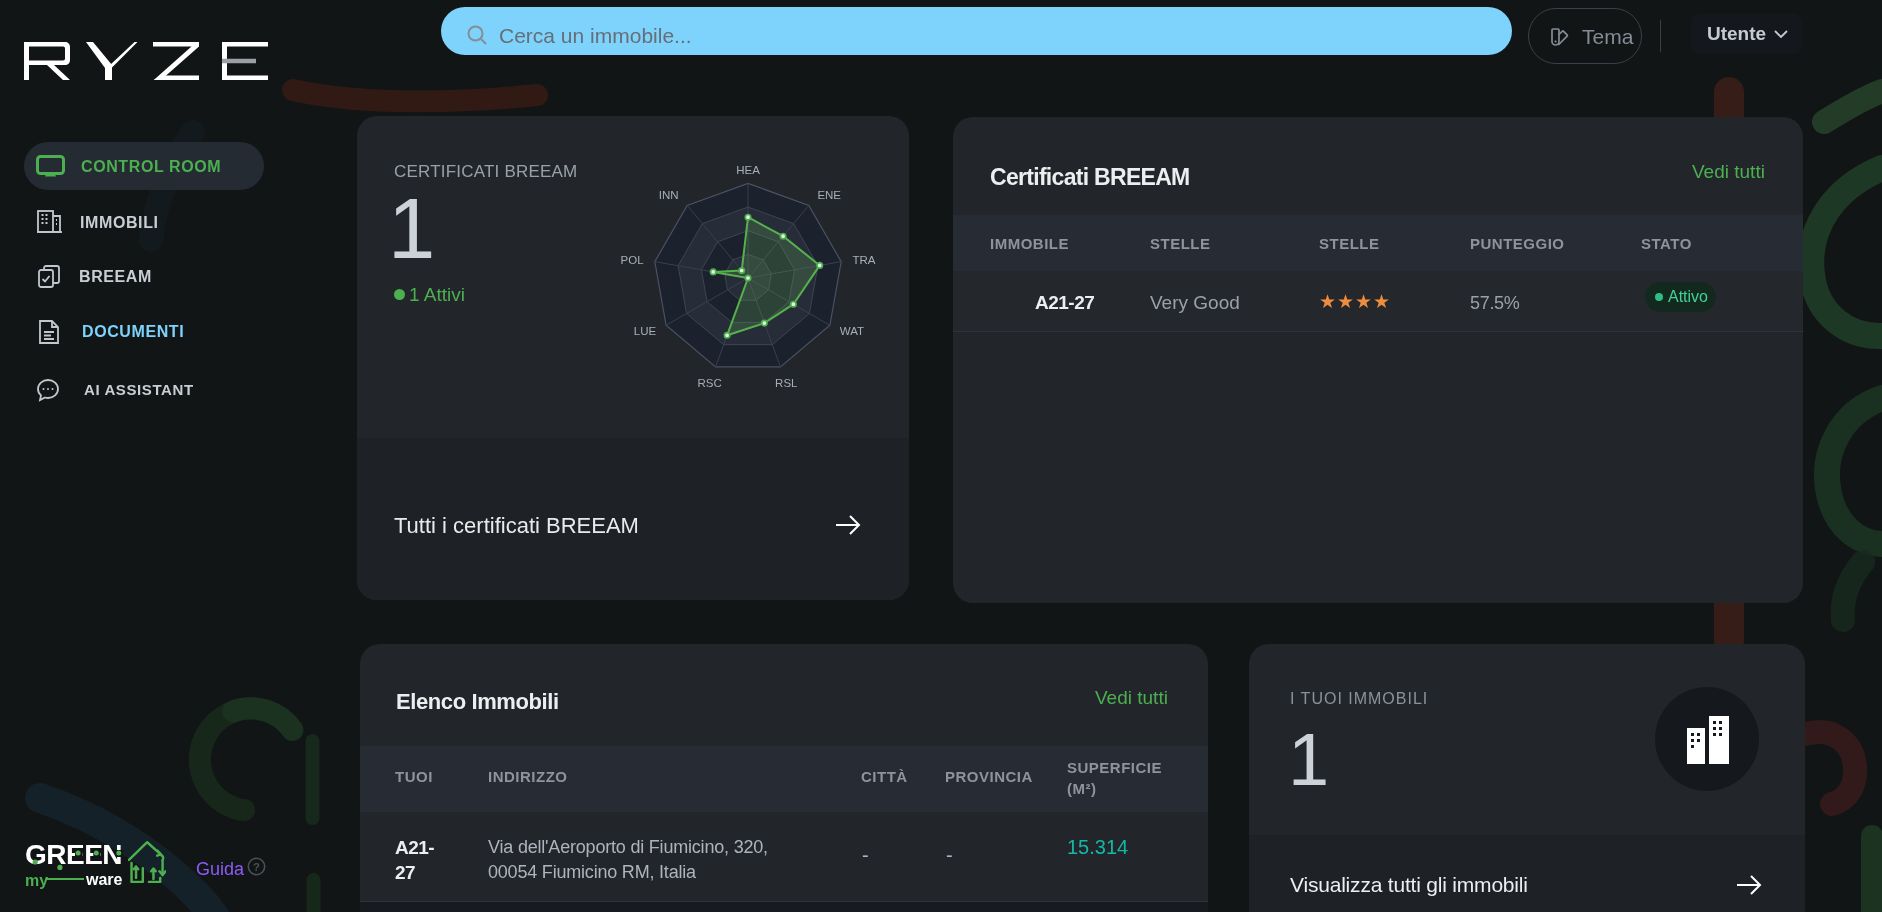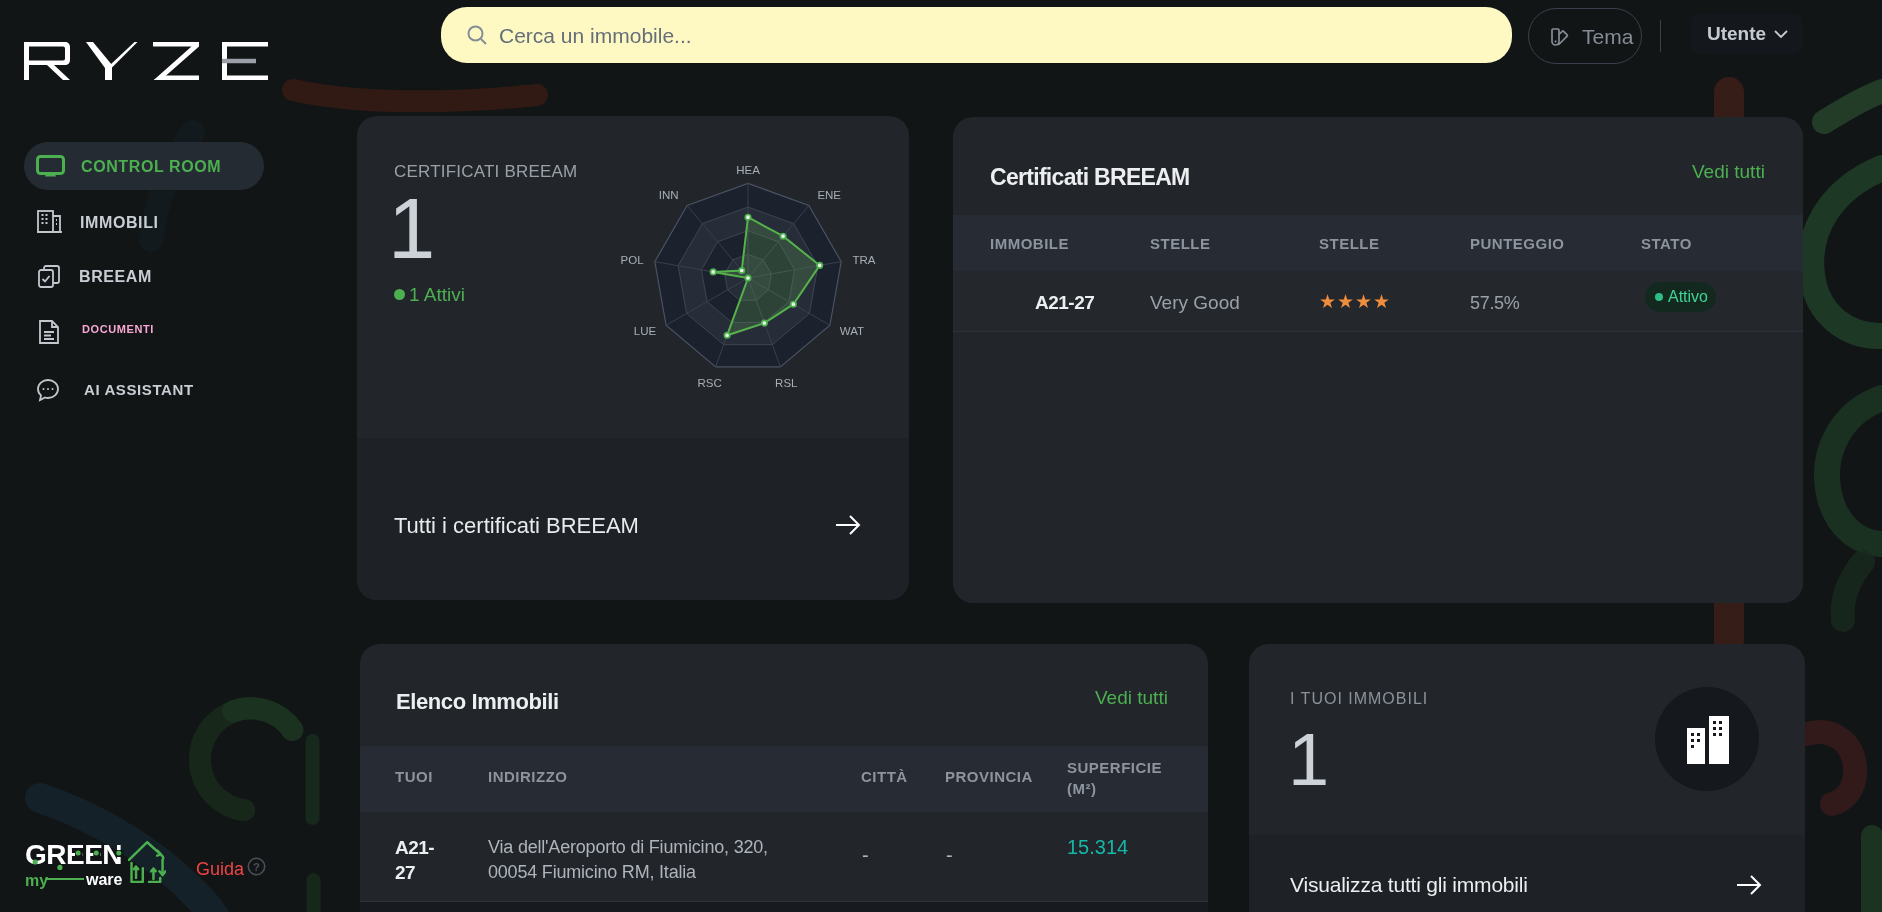--- a/index.html
+++ b/index.html
@@ -48,7 +48,7 @@
   <path d="M198 16.8 H232 V21.2 H198 Z" fill="#9aa0a6"></path>
 </svg>
 
-<div class="abs" style="left:441px;top:7px;width:1071px;height:56px;background:#fef9c3;border-radius:26px;text-decoration:underline;">
+<div class="abs" style="left:441px;top:7px;width:1071px;height:48px;background:#7dd3fc;border-radius:26px;text-decoration:underline;">
   <svg class="abs" style="left:25px;top:17px" width="22" height="22" viewBox="0 0 22 22" fill="none" stroke="#858d96" stroke-width="2">
     <circle cx="9.5" cy="9.5" r="7"></circle>
       <path d="M15 15 L20 20"></path>

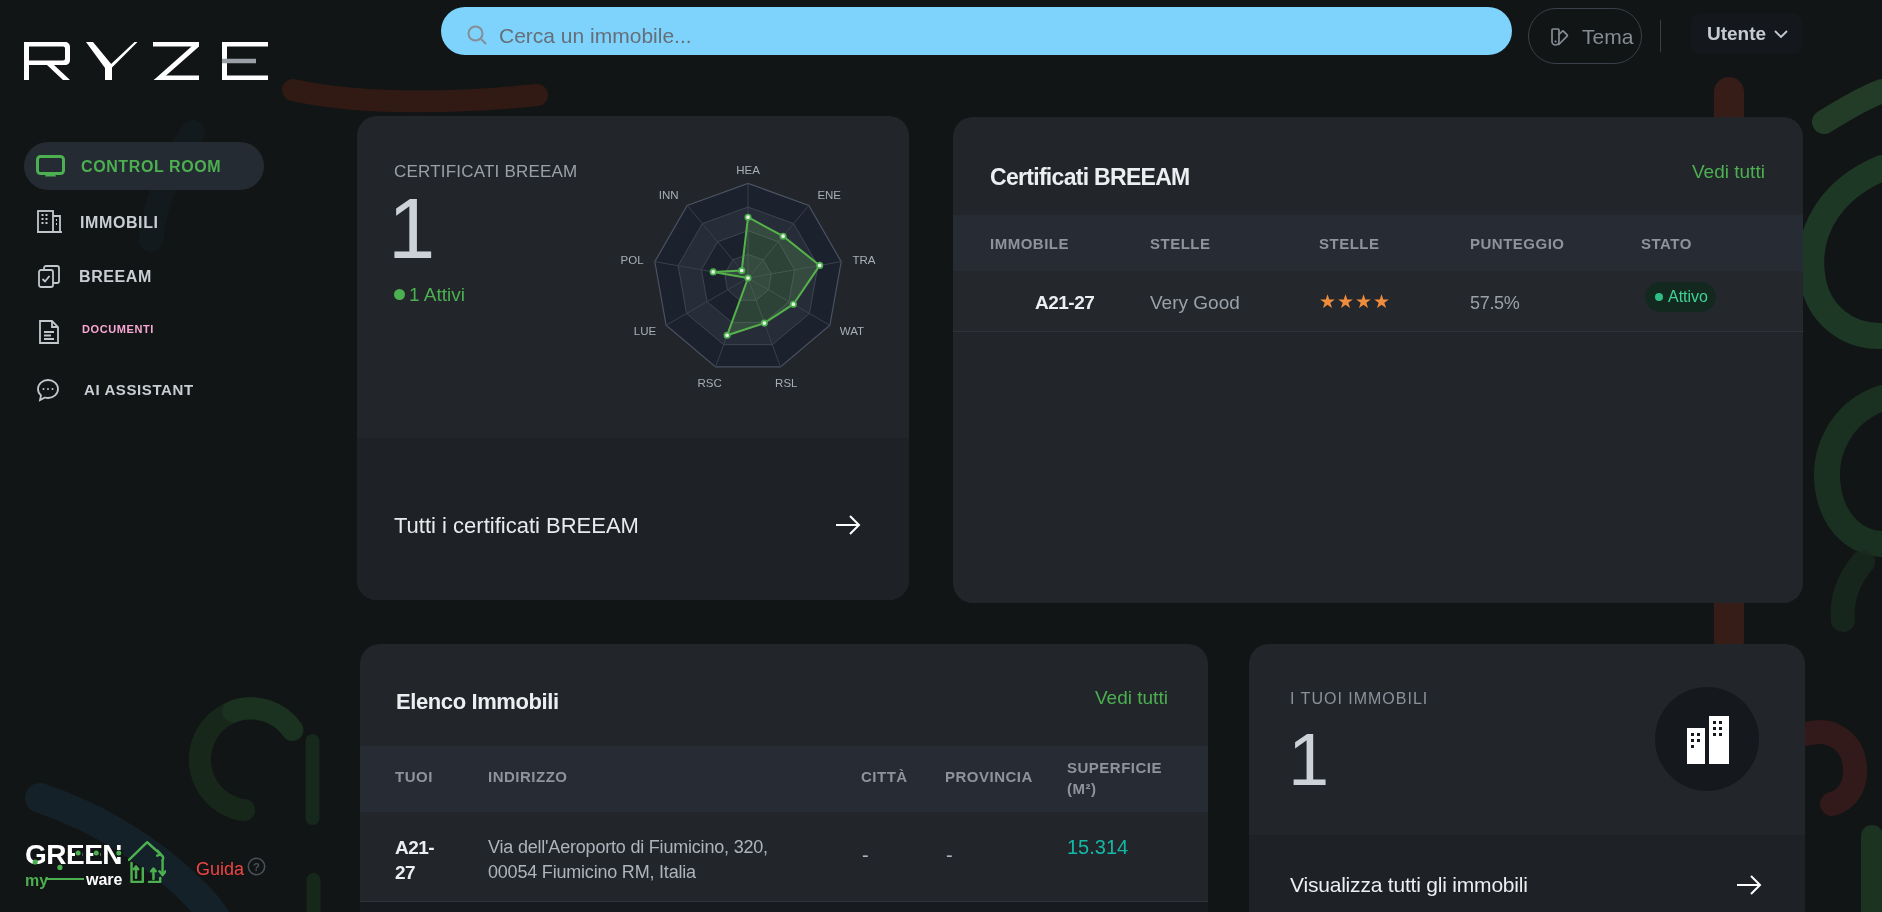--- a/index.html
+++ b/index.html
@@ -100,7 +100,7 @@
   <path d="M13 1 V7 H19"></path>
   <path d="M5 12 H15 M5 15.5 H12 M5 19 H15"></path>
 </svg>
-<div class="abs" style="left:82px;top:323px;font-size:11px;font-weight:bold;color:#f9a8d4;letter-spacing:0.6px;">DOCUMENTI</div>
+<div class="abs" style="left:82px;top:323px;font-size:16px;font-weight:bold;color:#7dd3fc;letter-spacing:0.6px;">DOCUMENTI</div>
 
 <svg class="abs" style="left:36px;top:378px" width="24" height="24" viewBox="0 0 24 24" fill="none" stroke="#c2c7cd" stroke-width="1.8">
   <path d="M12 2 C6.5 2 2 6 2 11 C2 13.5 3.1 15.8 5 17.4 L4 22 L9 19.5 C10 19.8 11 20 12 20 C17.5 20 22 16 22 11 C22 6 17.5 2 12 2 Z"></path>

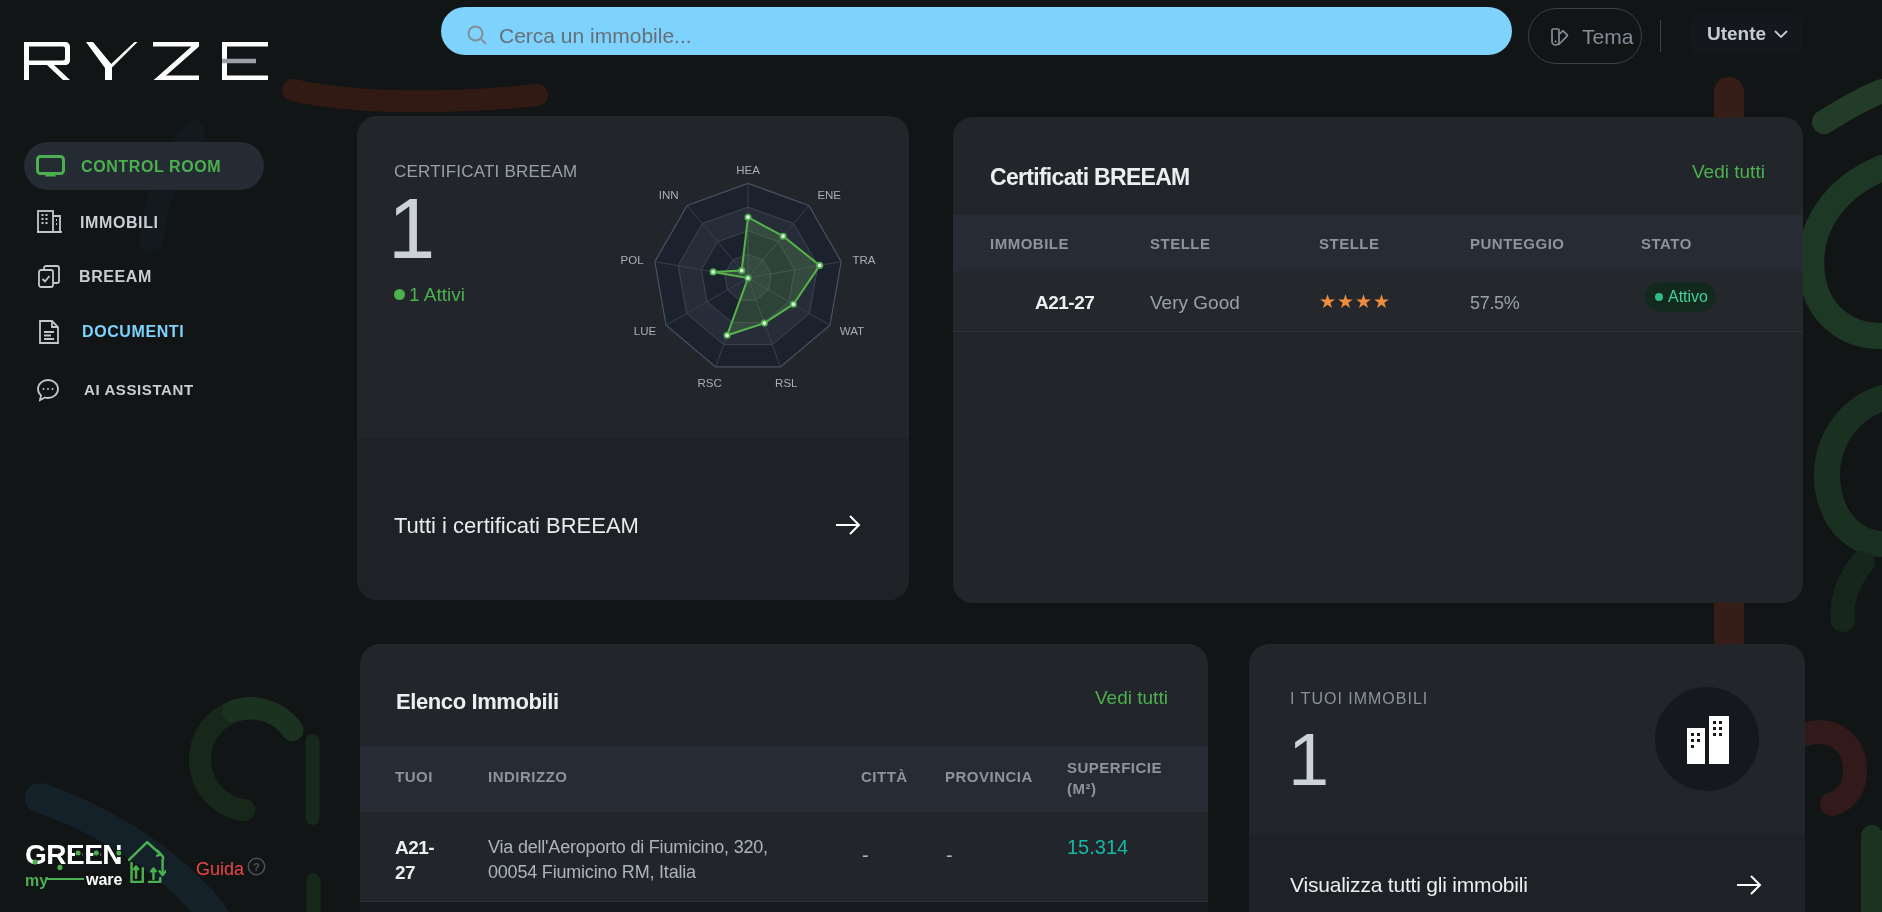--- a/index.html
+++ b/index.html
@@ -137,7 +137,7 @@
     <path d="M24.8 37 V27 M22.6 29.5 L24.8 26.8 L27 29.5"></path>
   </svg>
 </div>
-<div class="abs" style="left:196px;top:859px;font-size:18px;color:#ef4444;">Guida</div>
+<div class="abs" style="left:196px;top:859px;font-size:18px;color:#8b5cf6;">Guida</div>
 <svg class="abs" style="left:247px;top:857px" width="19" height="19" viewBox="0 0 22 22" fill="none">
   <circle cx="11" cy="11" r="9.5" stroke="#4b5158" stroke-width="1.8"></circle>
   <text x="11" y="16" text-anchor="middle" font-size="13" font-weight="bold" fill="#4b5158" font-family="Liberation Sans, sans-serif">?</text>

